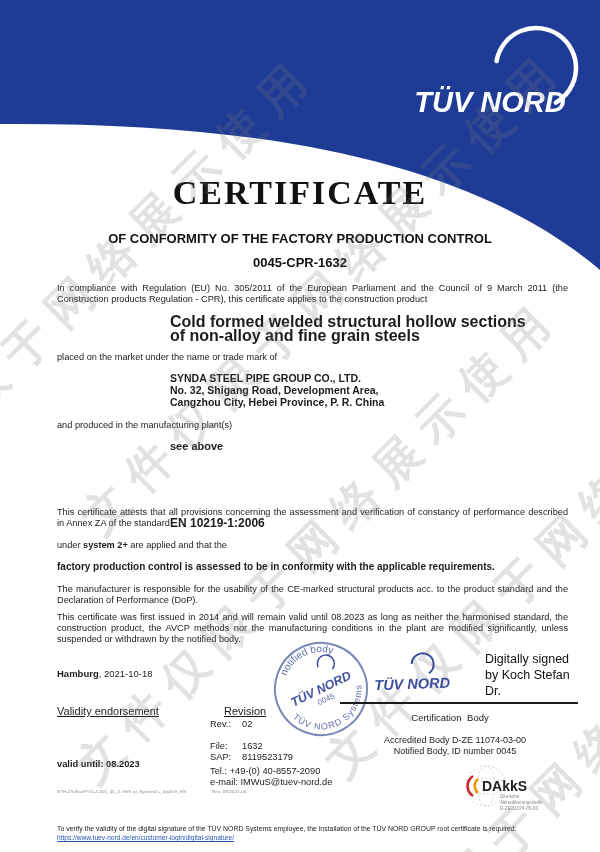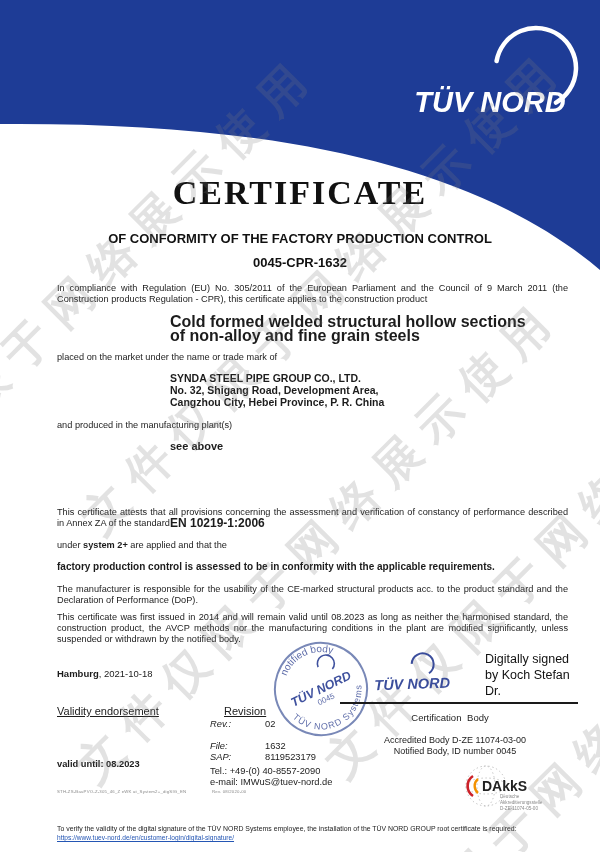--- a/index.html
+++ b/index.html
@@ -70,7 +70,7 @@
   .vvalue  { left:57px;  top:759px;font-weight:bold; }
   .rheader { left:210px; top:705px;padding-left:14px; }
   .rvalue  { left:210px; top:719px; }
-  .rvalue .lbl, .frow .lbl { display:inline-block; width:55px;font-style:italic; }
+  .rvalue .lbl, .frow .lbl { display:inline-block; width:32px; }
   .org     { left:57px;  top:741px; }
   .filesap { left:210px; top:741px; }
   .telrow  { left:210px; top:766px; }

